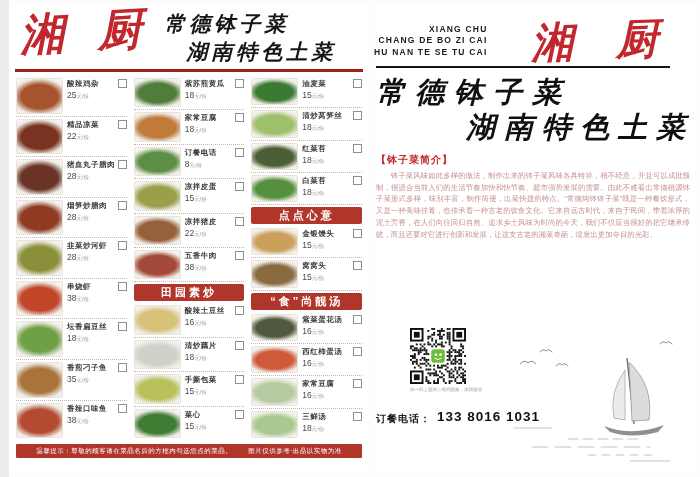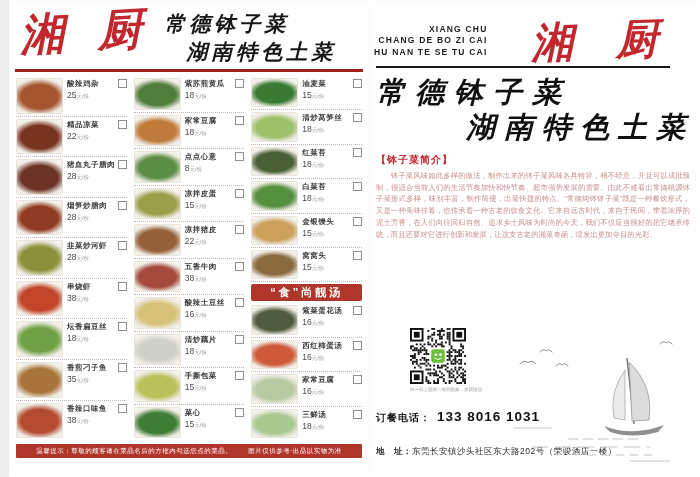--- a/index.html
+++ b/index.html
@@ -191,7 +191,7 @@
             <div class="thumb" style="background: radial-gradient(78% 68% at 50% 52%, rgb(92, 143, 69) 0%, rgb(92, 143, 69) 52%, rgb(239, 236, 228) 78%, rgb(251, 250, 247) 100%);"></div>
             <div class="mi-info">
               <div class="mi-row1">
-                <span class="mi-name">点点心意</span>
+                <span class="mi-name">订餐电话</span>
                 <span class="chk"></span>
               </div>
               <div class="mi-price">8<span class="mi-unit">元/份</span></div>

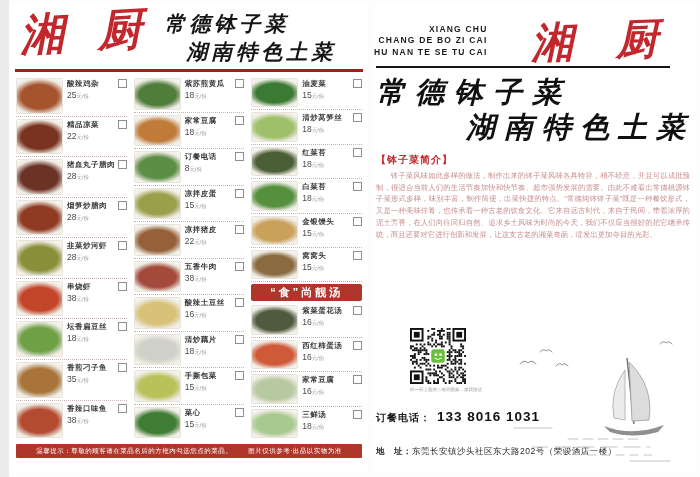--- a/index.html
+++ b/index.html
@@ -309,6 +309,7 @@
               <div class="mi-price">18<span class="mi-unit">元/份</span></div>
             </div>
           </div>
+          <div class="sec">点点心意</div>
           <div class="mi">
             <div class="thumb" style="background: radial-gradient(78% 68% at 50% 52%, rgb(202, 160, 90) 0%, rgb(202, 160, 90) 52%, rgb(239, 236, 228) 78%, rgb(251, 250, 247) 100%);"></div>
             <div class="mi-info">

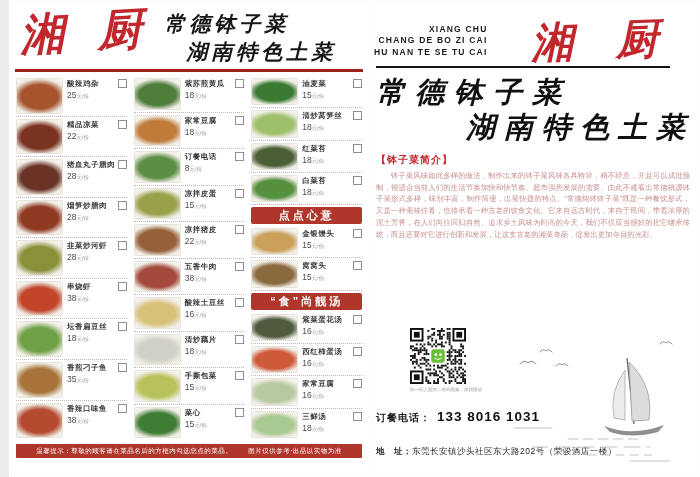--- a/index.html
+++ b/index.html
@@ -227,6 +227,7 @@
               <div class="mi-price">38<span class="mi-unit">元/份</span></div>
             </div>
           </div>
+          <div class="sec">田园素炒</div>
           <div class="mi">
             <div class="thumb" style="background: radial-gradient(78% 68% at 50% 52%, rgb(216, 194, 122) 0%, rgb(216, 194, 122) 52%, rgb(239, 236, 228) 78%, rgb(251, 250, 247) 100%);"></div>
             <div class="mi-info">

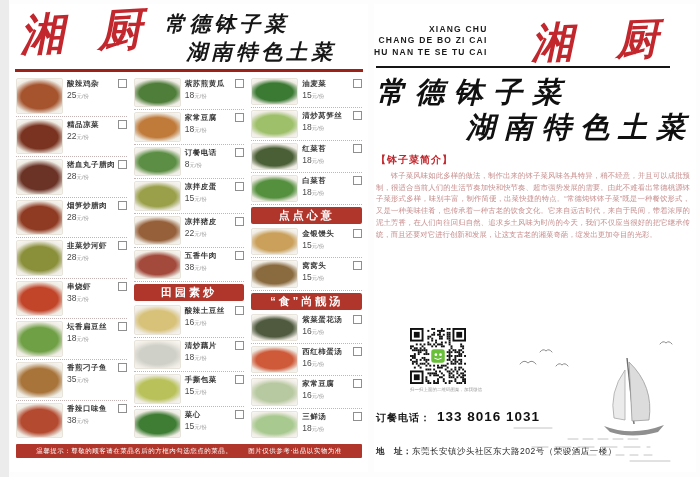--- a/index.html
+++ b/index.html
@@ -50,7 +50,7 @@
   .qr-wrap{position:absolute;left:36px;top:-8px;width:58px;text-align:center;}
   .qr{width:56px;height:56px;display:block;background:#fff;}
   .qr-caption{font-size:4.5px;color:#9a9a9a;margin-top:3px;white-space:nowrap;}
-  .phone-row{position:absolute;left:2px;top:72px;display:flex;align-items:center;}
+  .phone-row{position:absolute;left:2px;top:72px;display:flex;align-items:flex-end;}
   .phone-label{font-size:10px;font-weight:bold;color:#1c1c1c;margin-top:3px;letter-spacing:1px;}
   .phones{margin-left:6px;font-size:13.5px;font-weight:bold;color:#111;line-height:1.3;letter-spacing:1px;
           font-family:"Liberation Sans",sans-serif;}

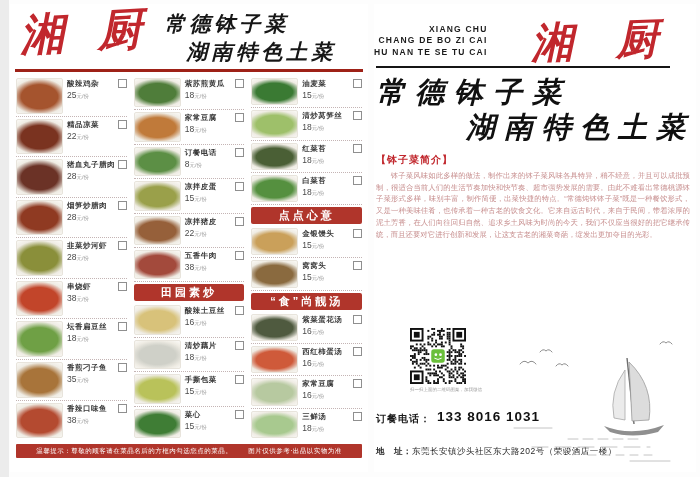--- a/index.html
+++ b/index.html
@@ -674,9 +674,6 @@
           </span>
       </div>
 
-      <div class="address-row">
-        <span class="address-label">地　址：</span><span>东莞长安镇沙头社区东大路202号（荣骏酒店一楼）</span>
-      </div>
 
       <svg class="painting" viewBox="0 0 186 126" xmlns="http://www.w3.org/2000/svg">
         <g stroke="#8d8d8d" stroke-width="1" fill="none" stroke-linecap="round">

